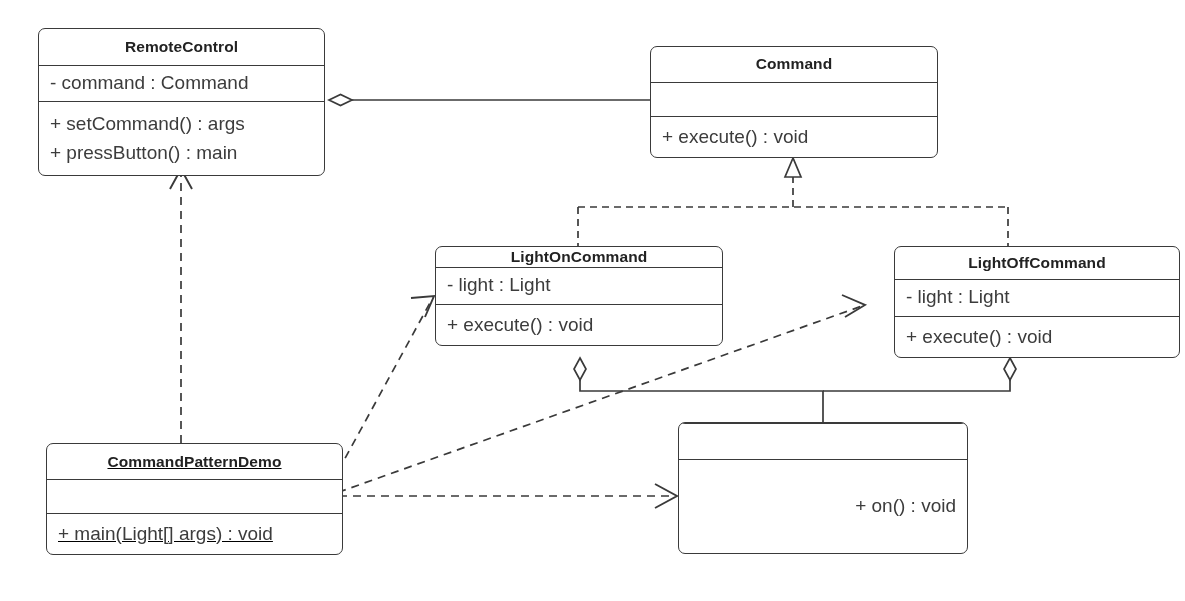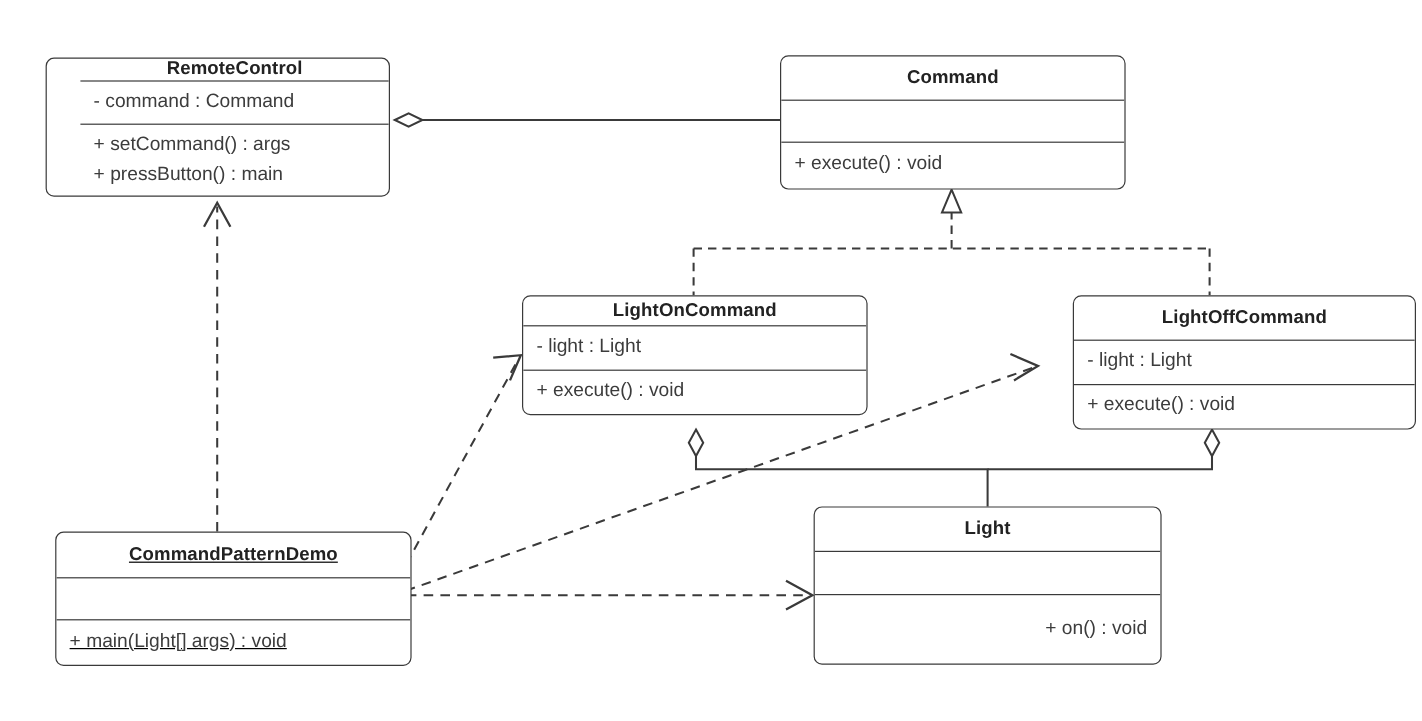--- a/index.html
+++ b/index.html
@@ -124,7 +124,7 @@
     </g>
   </svg>
 
-  <div class="uml-class" style="left:38px; top:48px; width:287px; height:116px;padding-left:28px;">
+  <div class="uml-class" style="left:38px; top:28px; width:287px; height:148px;">
     <div class="class-name" style="height:36px;">RemoteControl</div>
     <div class="compartment" style="height:36px;">
       <div class="member">- command : Command</div>

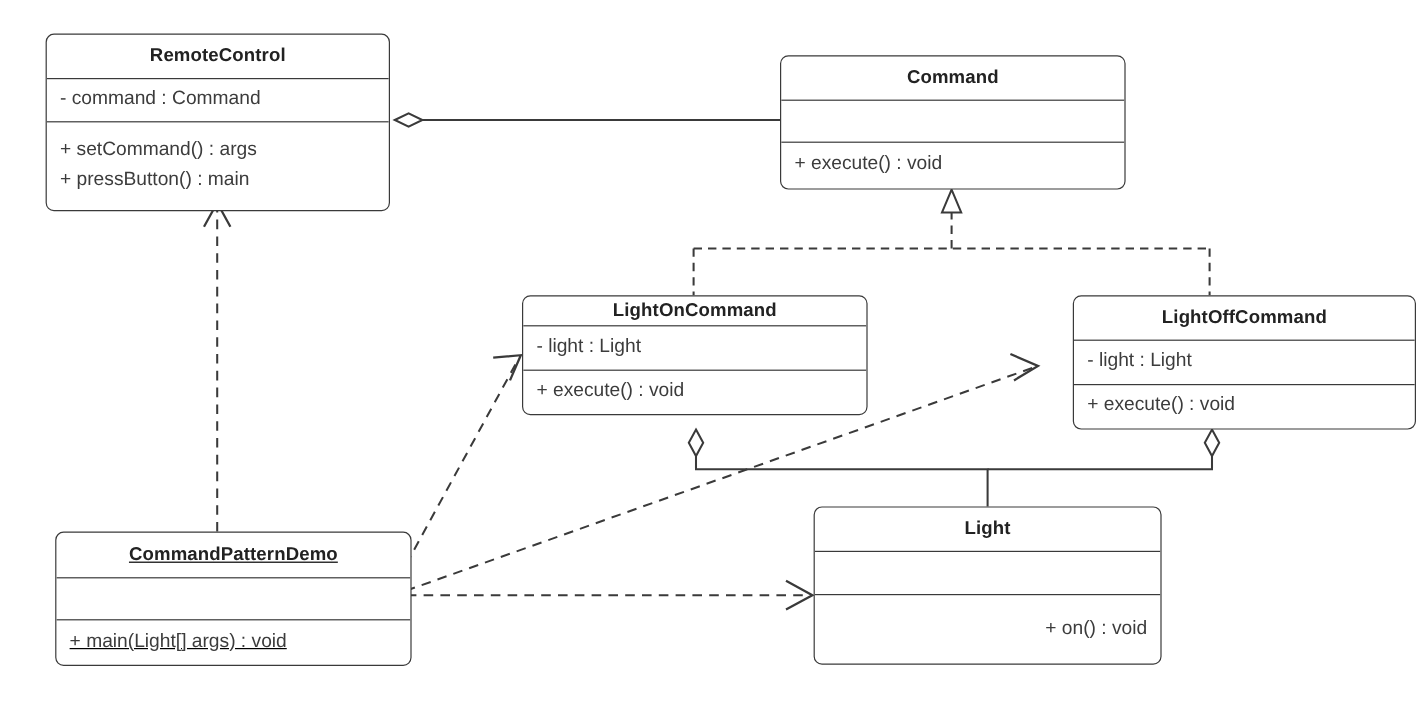--- a/index.html
+++ b/index.html
@@ -62,7 +62,7 @@
     padding: 0;
   }
   .member {
-    font-size: 16px;
+    font-size: 19px;
     color: #3c3c3c;
     line-height: 1.55;
     white-space: nowrap;

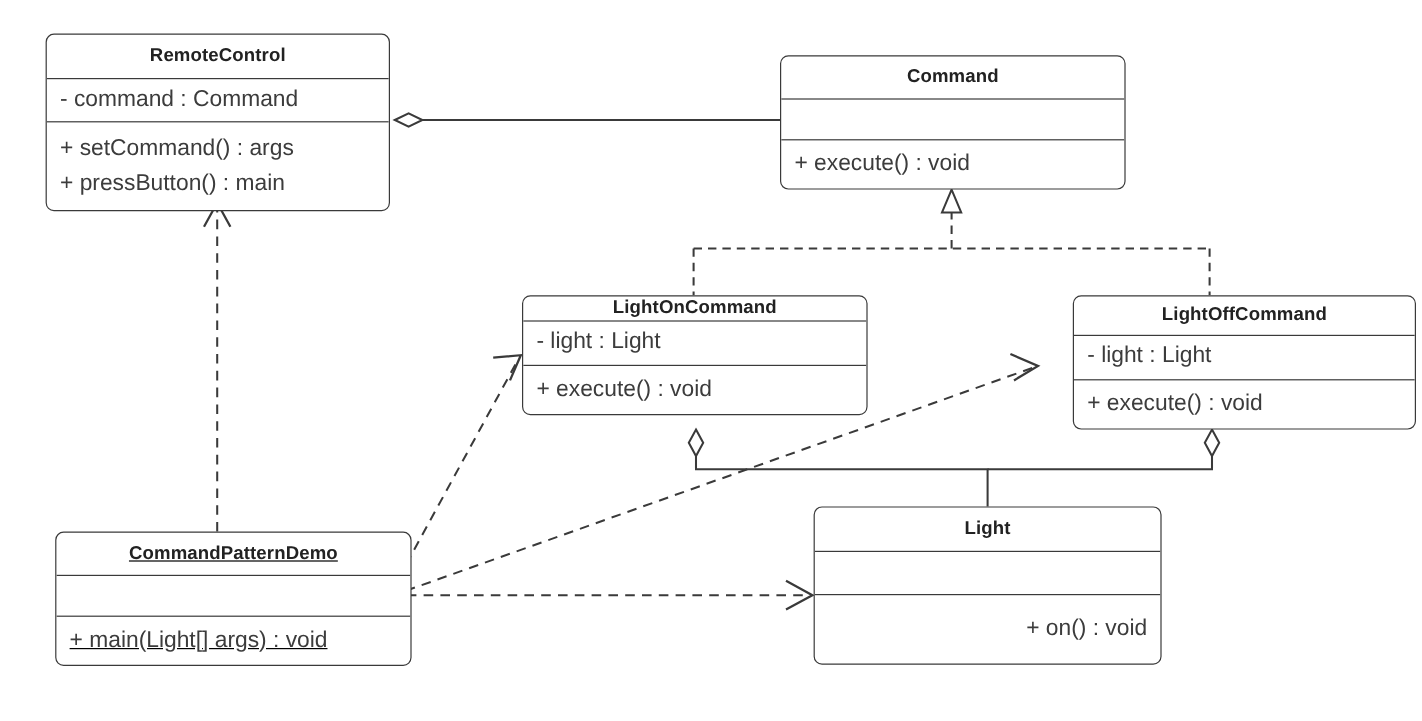--- a/index.html
+++ b/index.html
@@ -164,7 +164,6 @@
   </div>
 
   <div class="uml-class" style="left:678px; top:422px; width:290px; height:132px;">
-    <div class="class-name" style="height:36px;">Light</div>
     <div class="compartment empty" style="height:36px;"></div>
     <div class="compartment" style="flex:1;align-items:flex-end;">
       <div class="member">+ on() : void</div>

